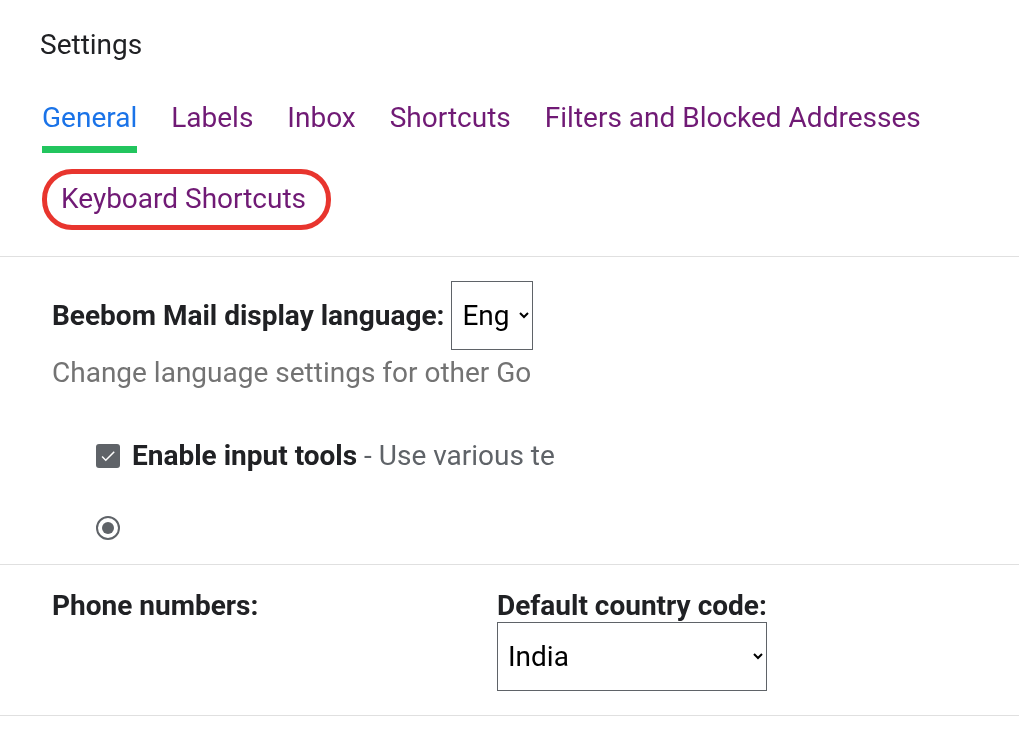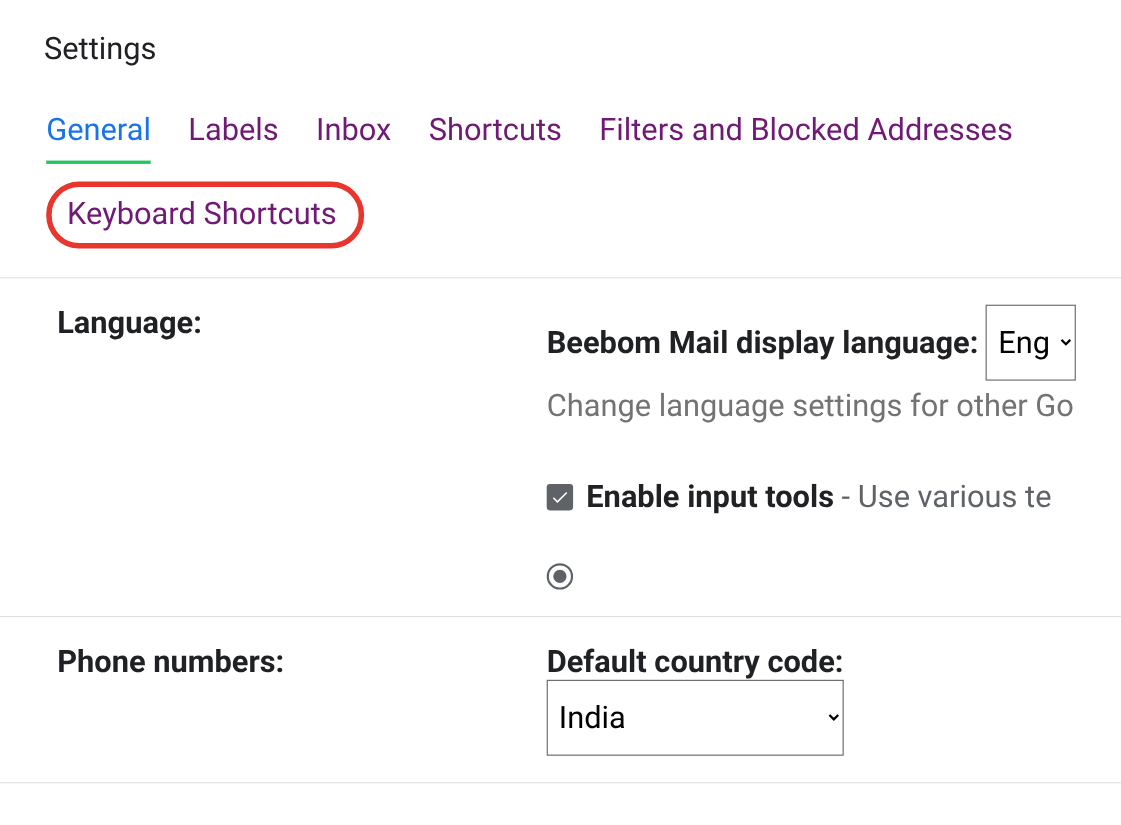--- a/index.html
+++ b/index.html
@@ -33,7 +33,7 @@
     }
     .tab.active {
       color: #1a73e8;
-      border-bottom: 3px solid #22c55e;
+      border-bottom: 7px solid #22c55e;
     }
     .tabs-row2 {
       display: flex;

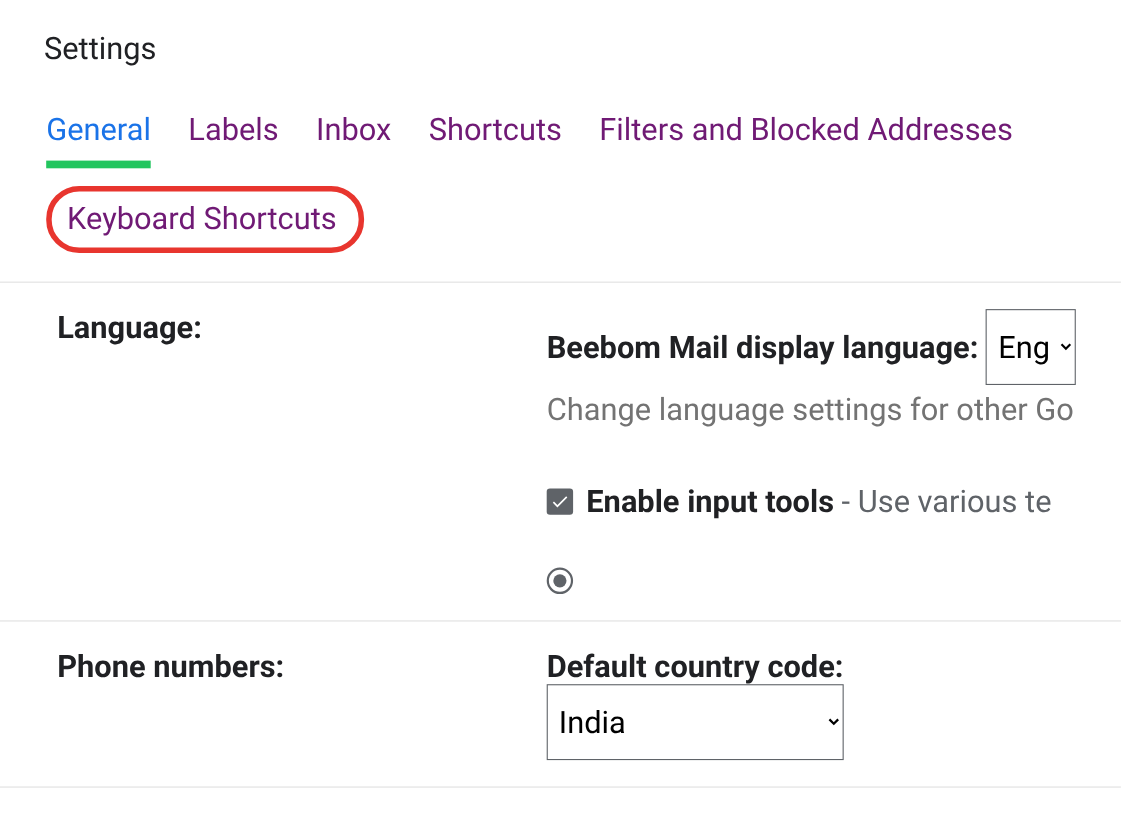--- a/index.html
+++ b/index.html
@@ -152,7 +152,6 @@
 <div class="settings-body">
 
   <div class="setting-row">
-    <div class="setting-label">Language:</div>
     <div class="setting-content">
       <div class="content-line">
         <span class="bold">Beebom Mail display language: </span><select class="select-box"><option>Eng</option></select>

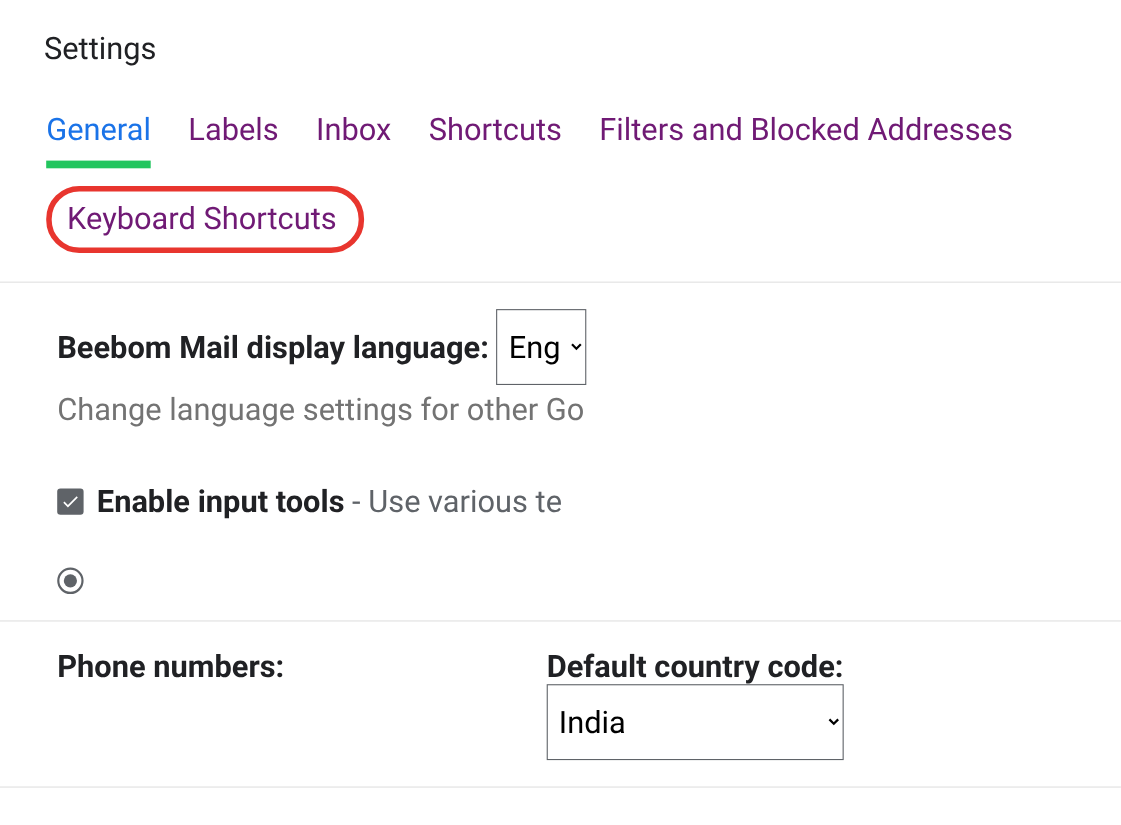--- a/index.html
+++ b/index.html
@@ -94,6 +94,7 @@
       align-items: center;
       gap: 12px;
       margin-top: 6px;
+      margin-left: 44px;
     }
     .checkbox-row.spacer-top {
       margin-top: 50px;

